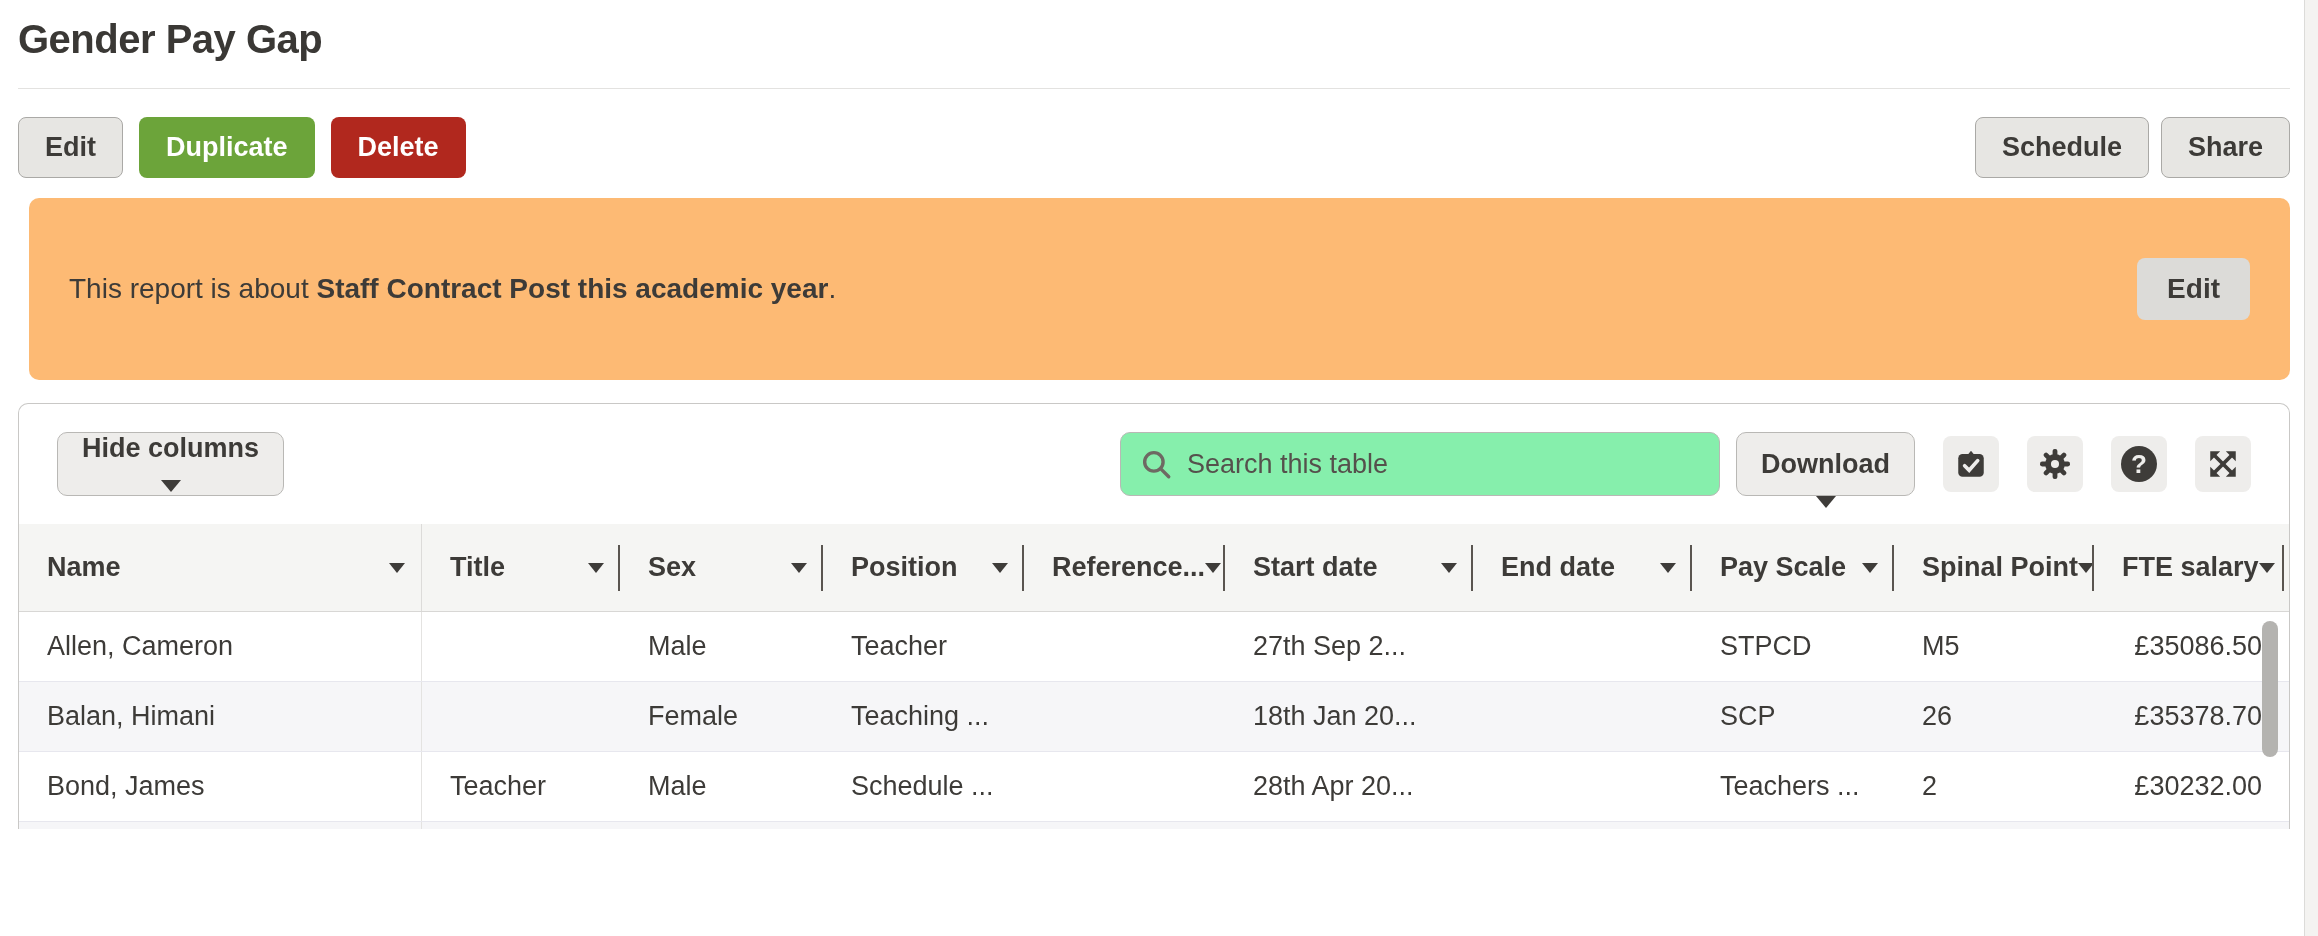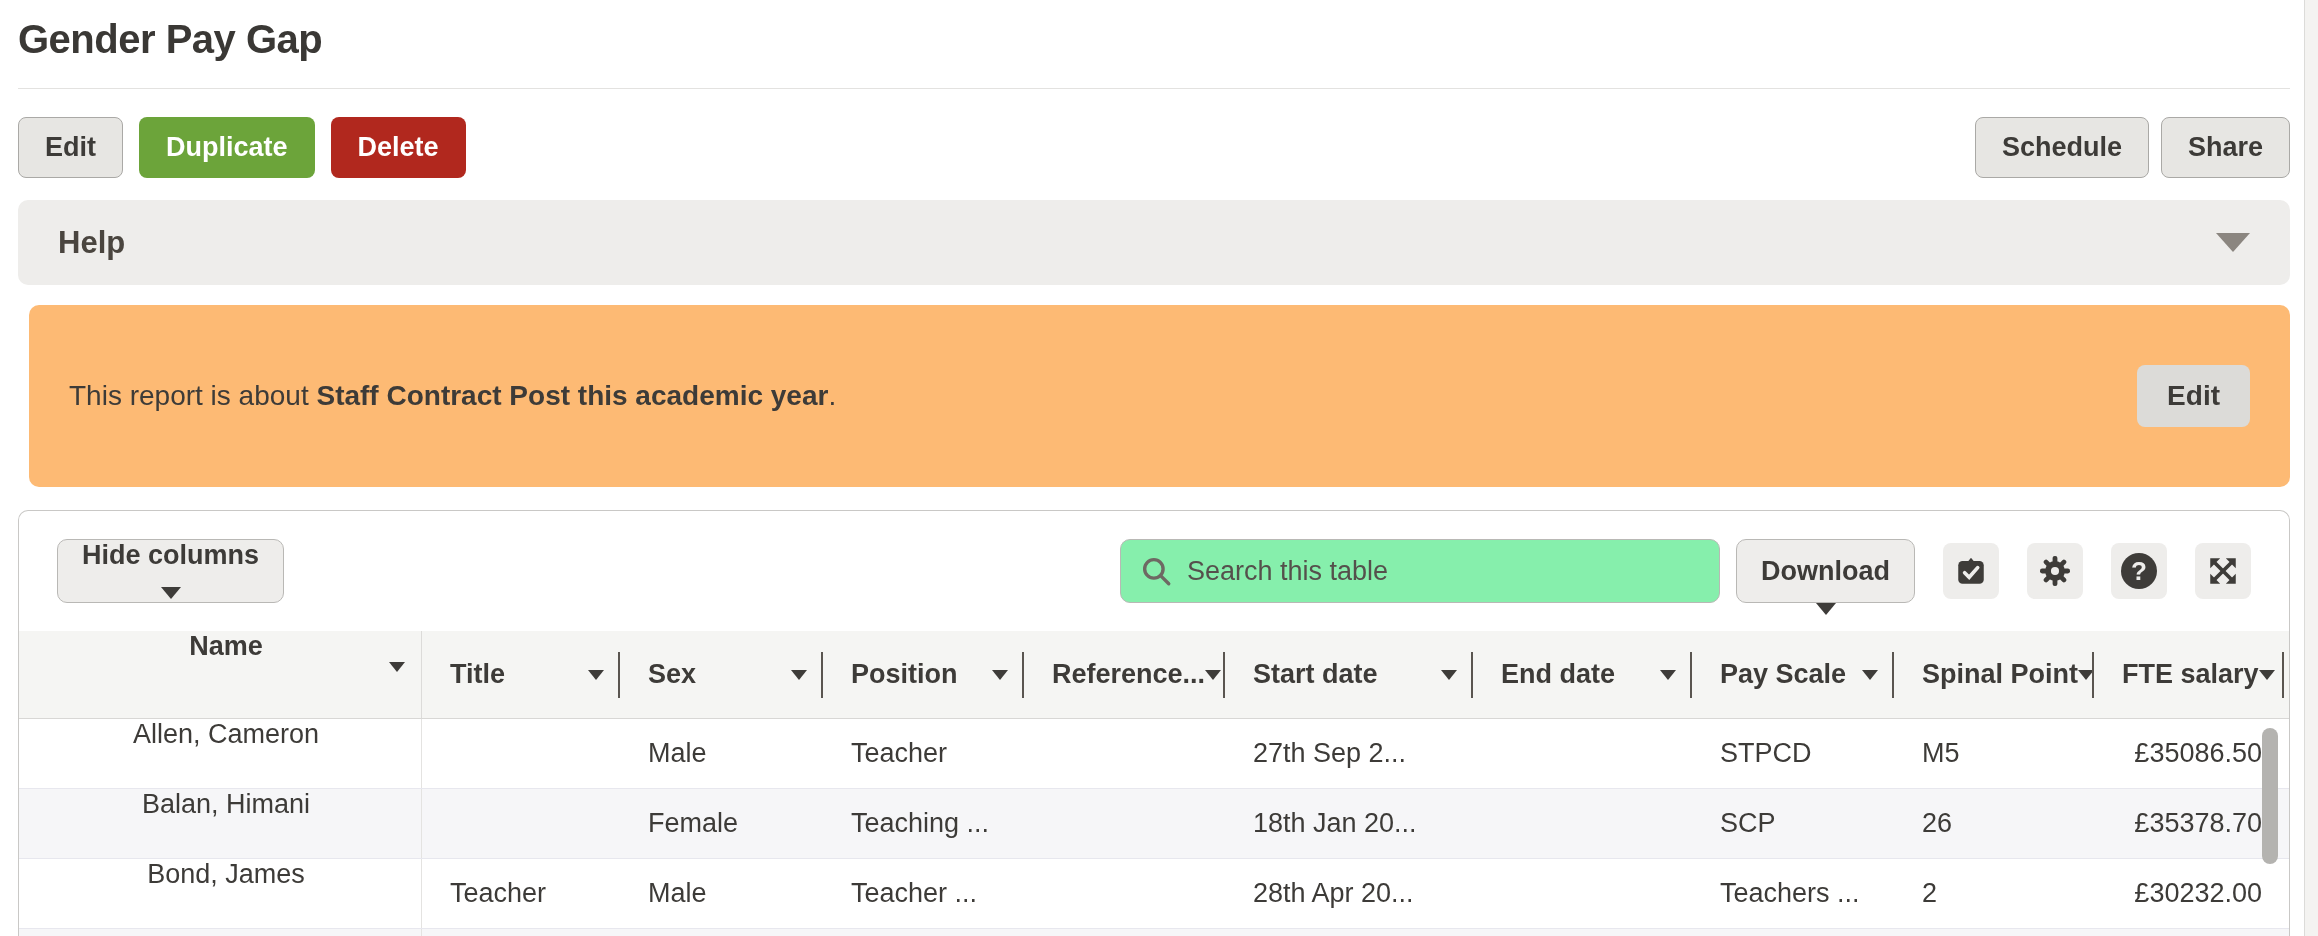--- a/index.html
+++ b/index.html
@@ -142,10 +142,6 @@
     </div>
   </div>
 
-  <div class="help-bar">
-    <span class="help-title">Help</span>
-    <span class="chevron-down"></span>
-  </div>
 
   <div class="info-panel">
     <div class="info-text">

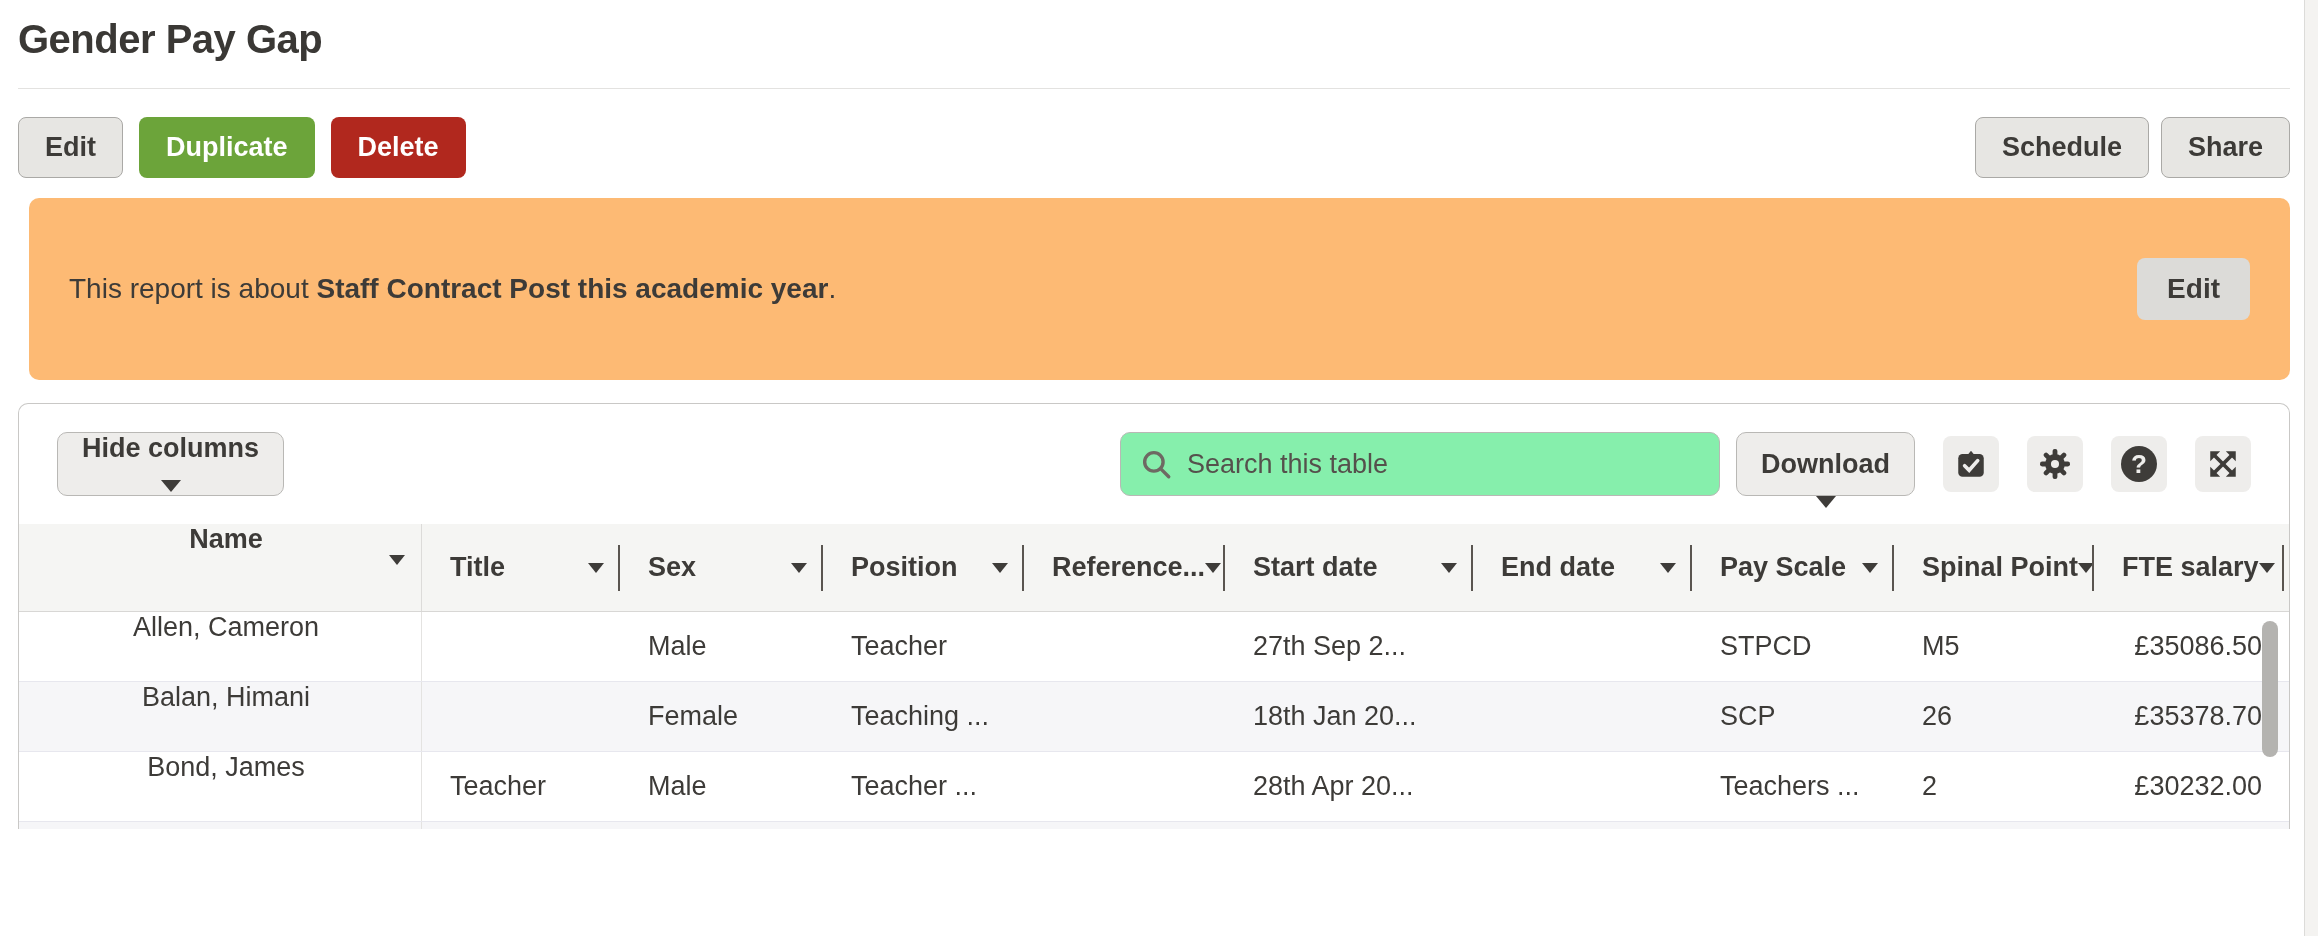--- a/index.html
+++ b/index.html
@@ -109,7 +109,7 @@
   .td.num { justify-content:flex-end; padding-right:22px; }
 
   
-  .c0{width:403px;flex-direction:column;} .c1{width:198px;} .c2{width:203px;} .c3{width:201px;} .c4{width:201px;}
+  .c0{width:403px;} .c1{width:198px;} .c2{width:203px;} .c3{width:201px;} .c4{width:201px;}
   .c5{width:248px;} .c6{width:219px;} .c7{width:202px;} .c8{width:200px;} .c9{width:190px;}
 
   

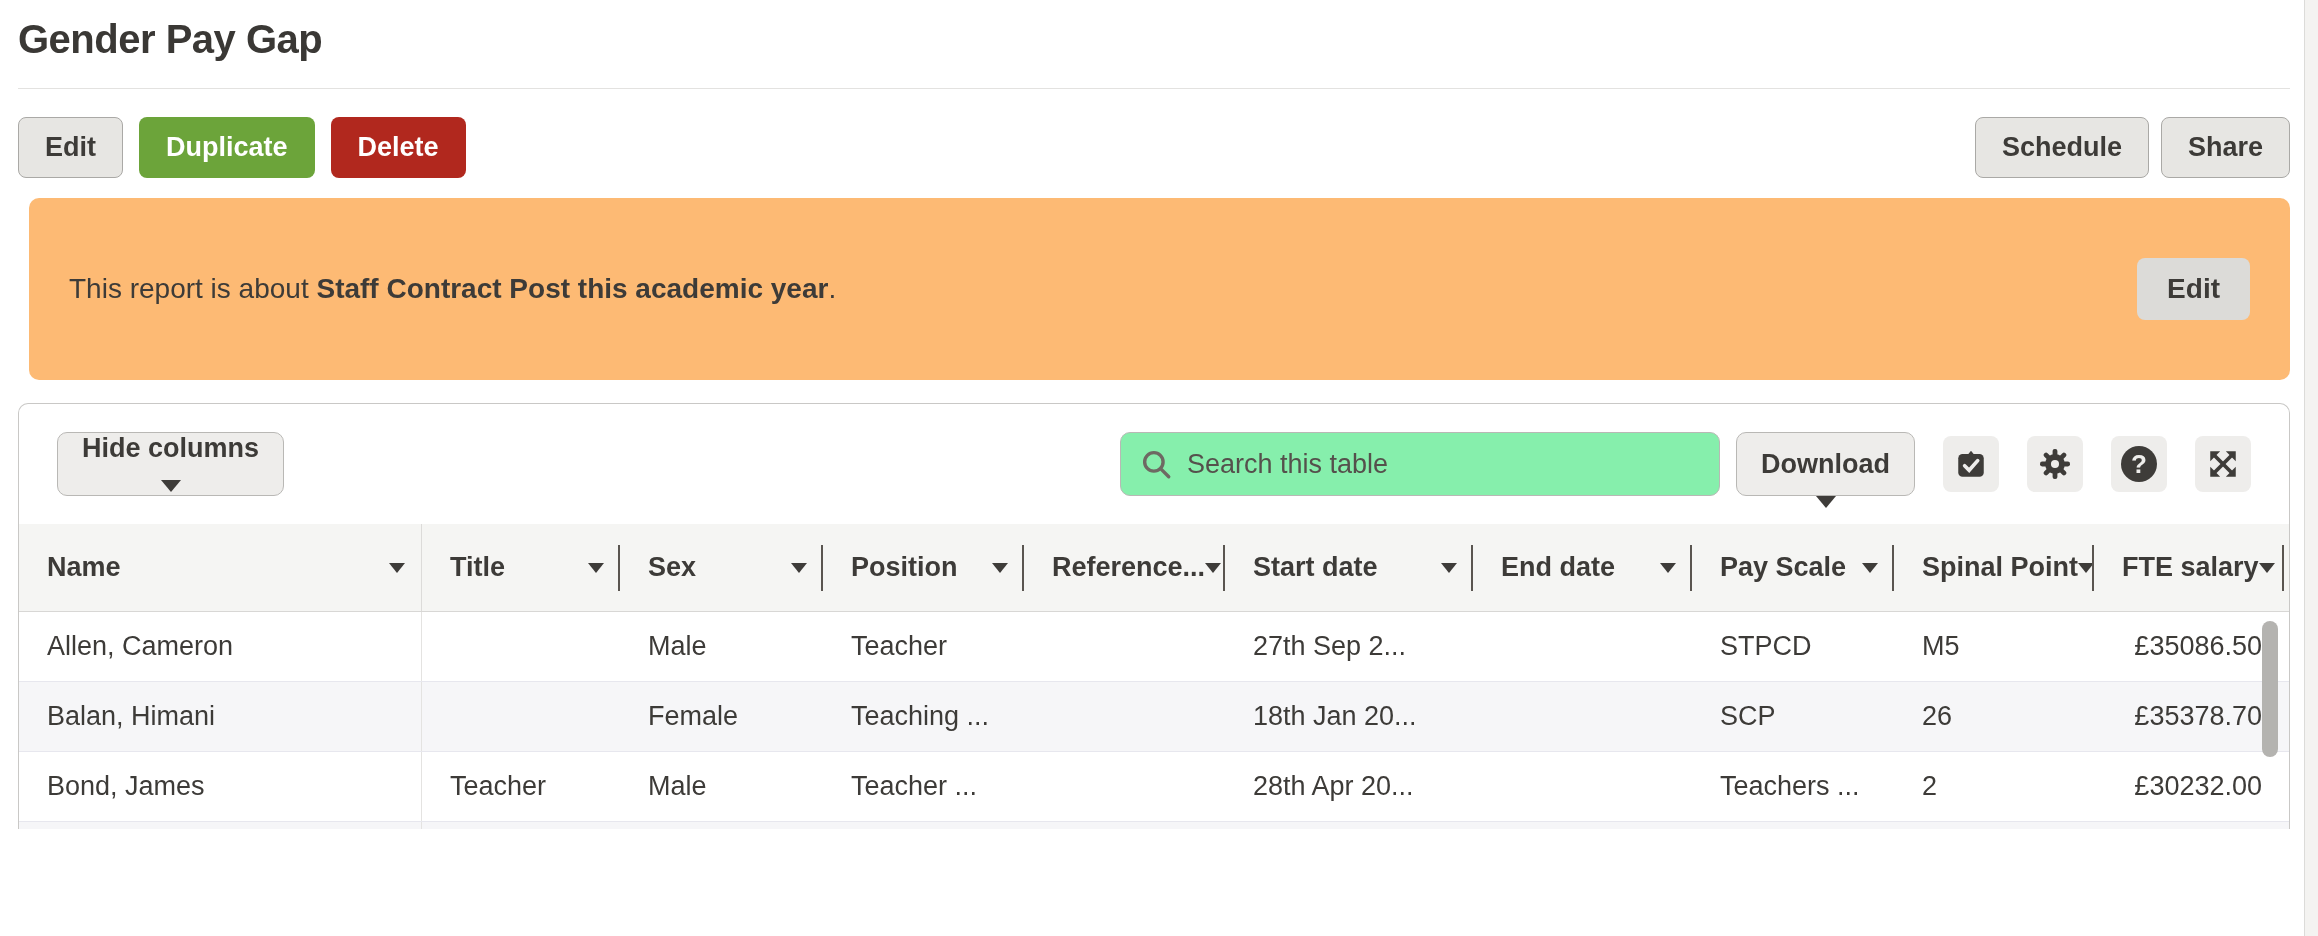--- a/index.html
+++ b/index.html
@@ -291,7 +291,7 @@
       <div class="td c0 frozen">Bond, James</div>
       <div class="td c1">Teacher</div>
       <div class="td c2">Male</div>
-      <div class="td c3">Teacher ...</div>
+      <div class="td c3">Schedule ...</div>
       <div class="td c4"></div>
       <div class="td c5">28th Apr 20...</div>
       <div class="td c6"></div>

